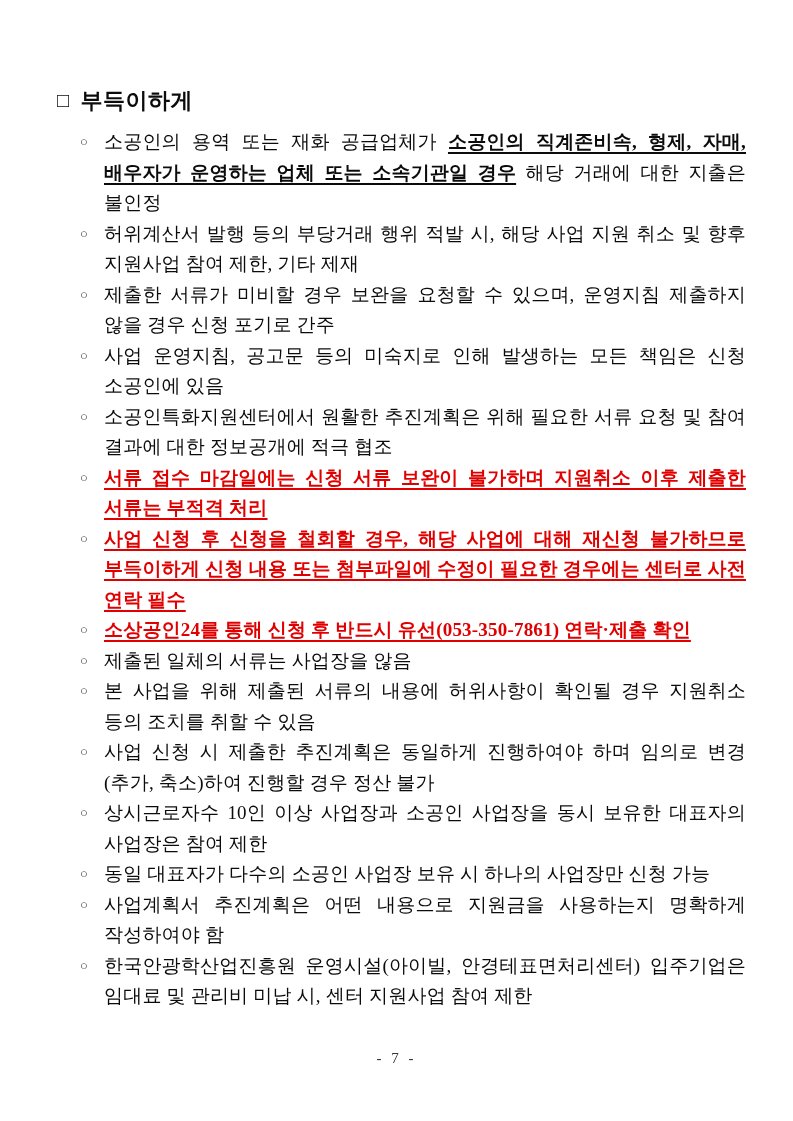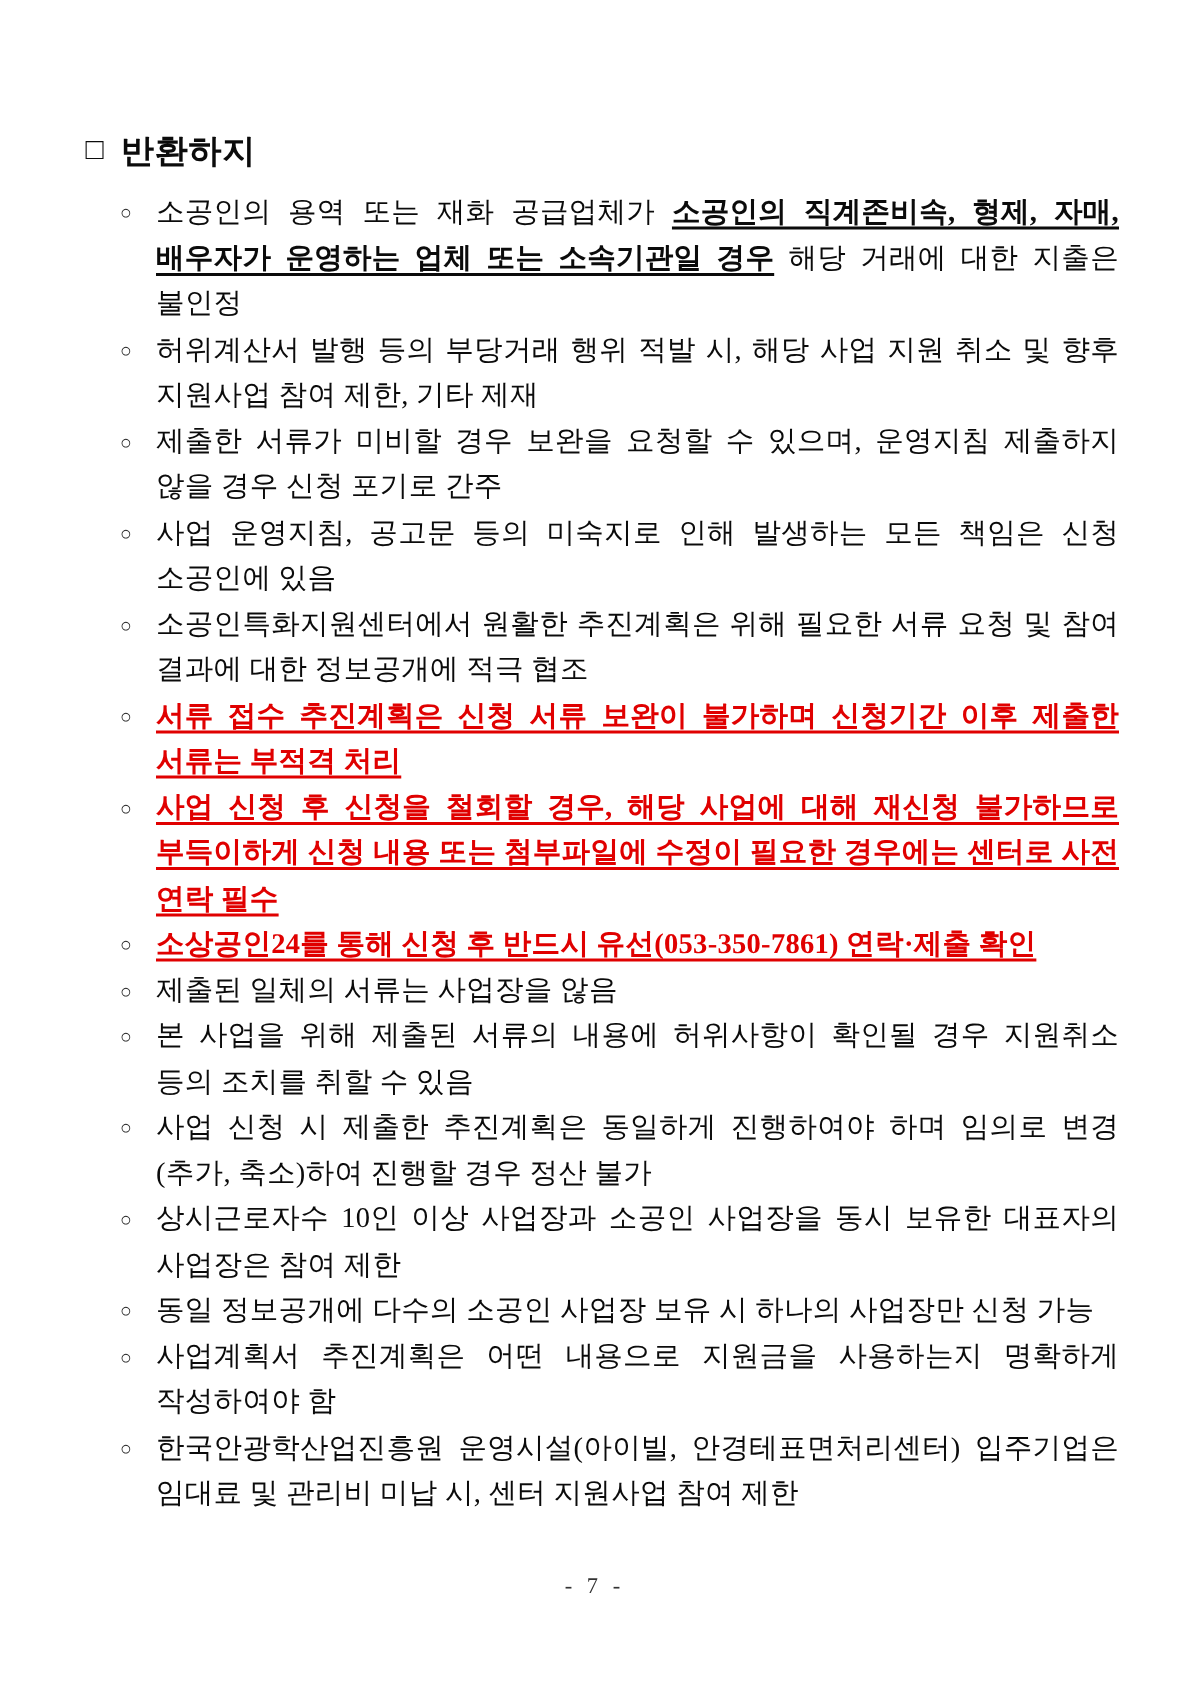--- a/index.html
+++ b/index.html
@@ -81,7 +81,7 @@
 
   <h1 class="title">
     <span class="title-marker">□</span>
-    <span>반환하지</span>
+    <span>부득이하게</span>
   </h1>
 
   <div class="notes">

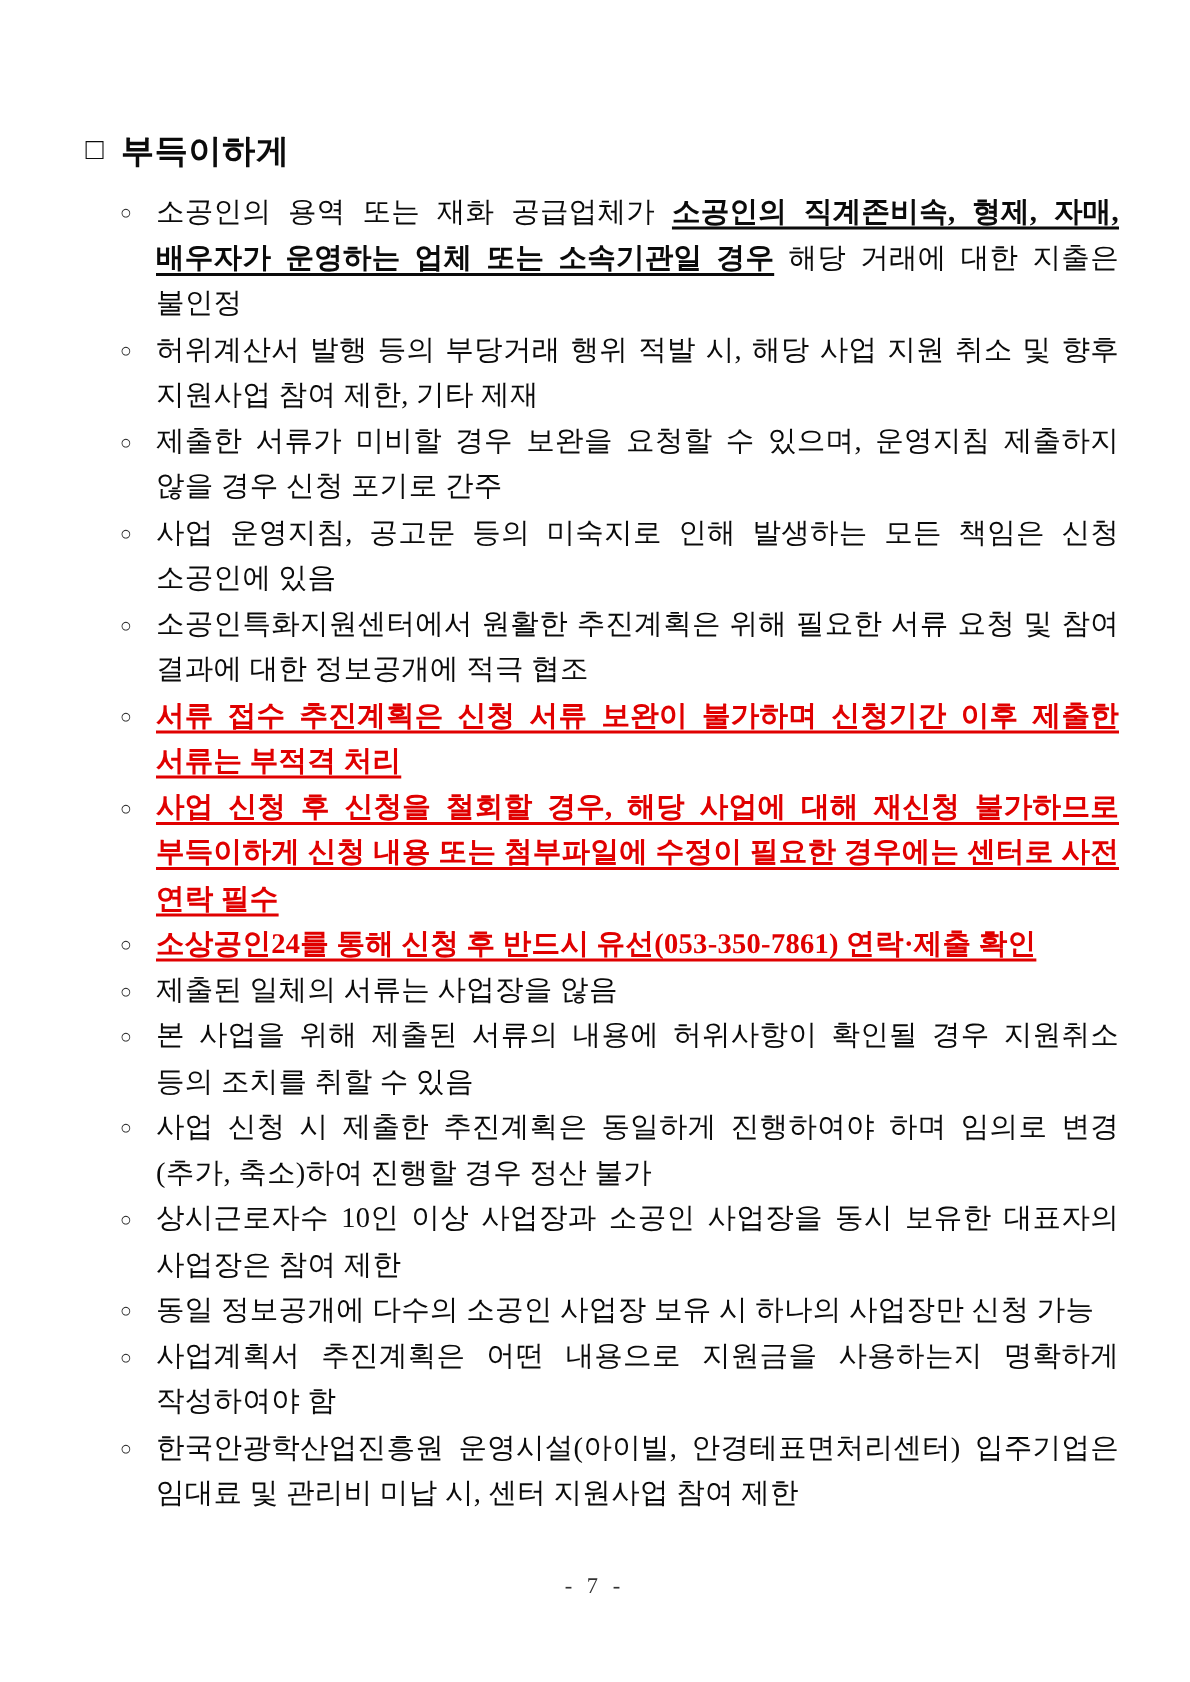--- a/index.html
+++ b/index.html
@@ -107,7 +107,7 @@
       </div>
       <div class="note">
         <span class="note-marker">○</span>
-        <p class="note-text"><span class="seg red-bold-underline">서류 접수 추진계획은 신청 서류 보완이 불가하며 신청기간 이후 제출한 서류는 부적격 처리</span></p>
+        <p class="note-text"><span class="seg red-bold-underline">서류 접수 마감일에는 신청 서류 보완이 불가하며 지원취소 이후 제출한 서류는 부적격 처리</span></p>
       </div>
       <div class="note">
         <span class="note-marker">○</span>

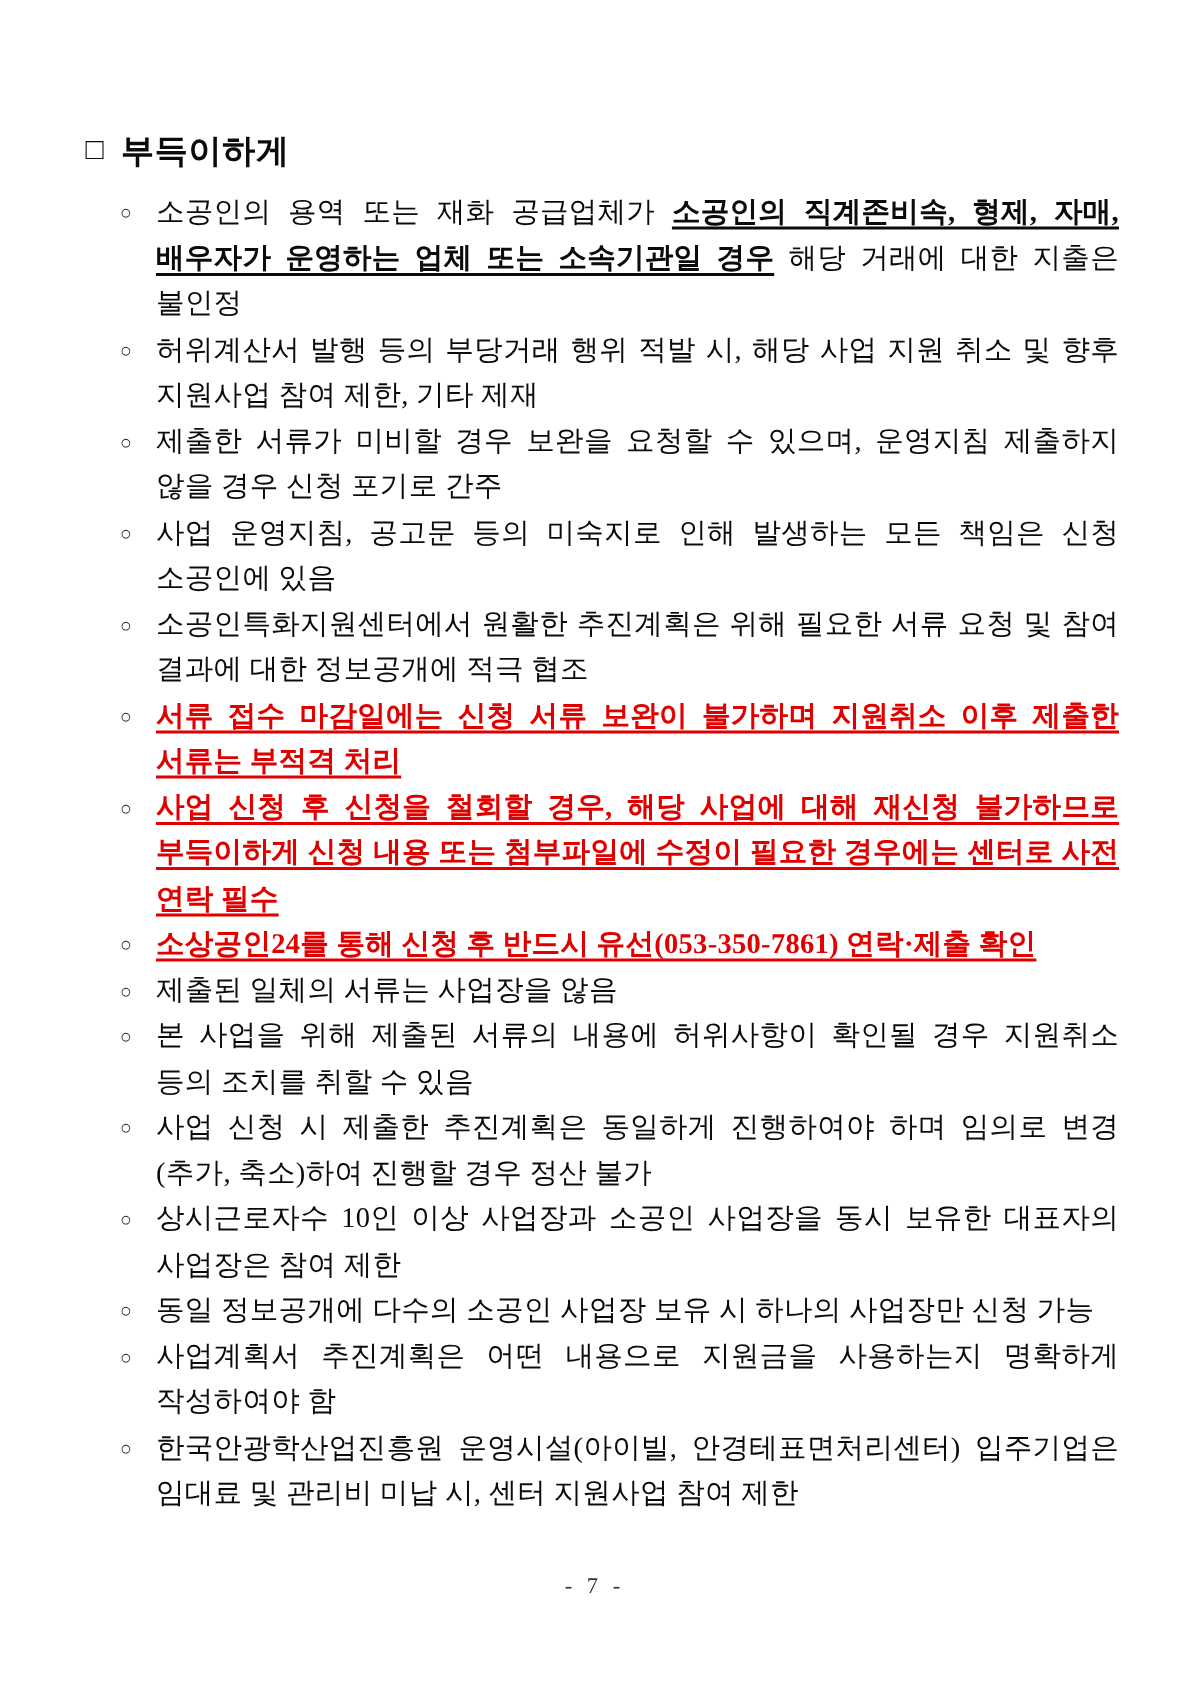--- a/index.html
+++ b/index.html
@@ -135,7 +135,7 @@
       </div>
       <div class="note">
         <span class="note-marker">○</span>
-        <p class="note-text"><span class="seg normal">동일 정보공개에 다수의 소공인 사업장 보유 시 하나의 사업장만 신청 가능</span></p>
+        <p class="note-text"><span class="seg normal">동일 대표자가 다수의 소공인 사업장 보유 시 하나의 사업장만 신청 가능</span></p>
       </div>
       <div class="note">
         <span class="note-marker">○</span>

